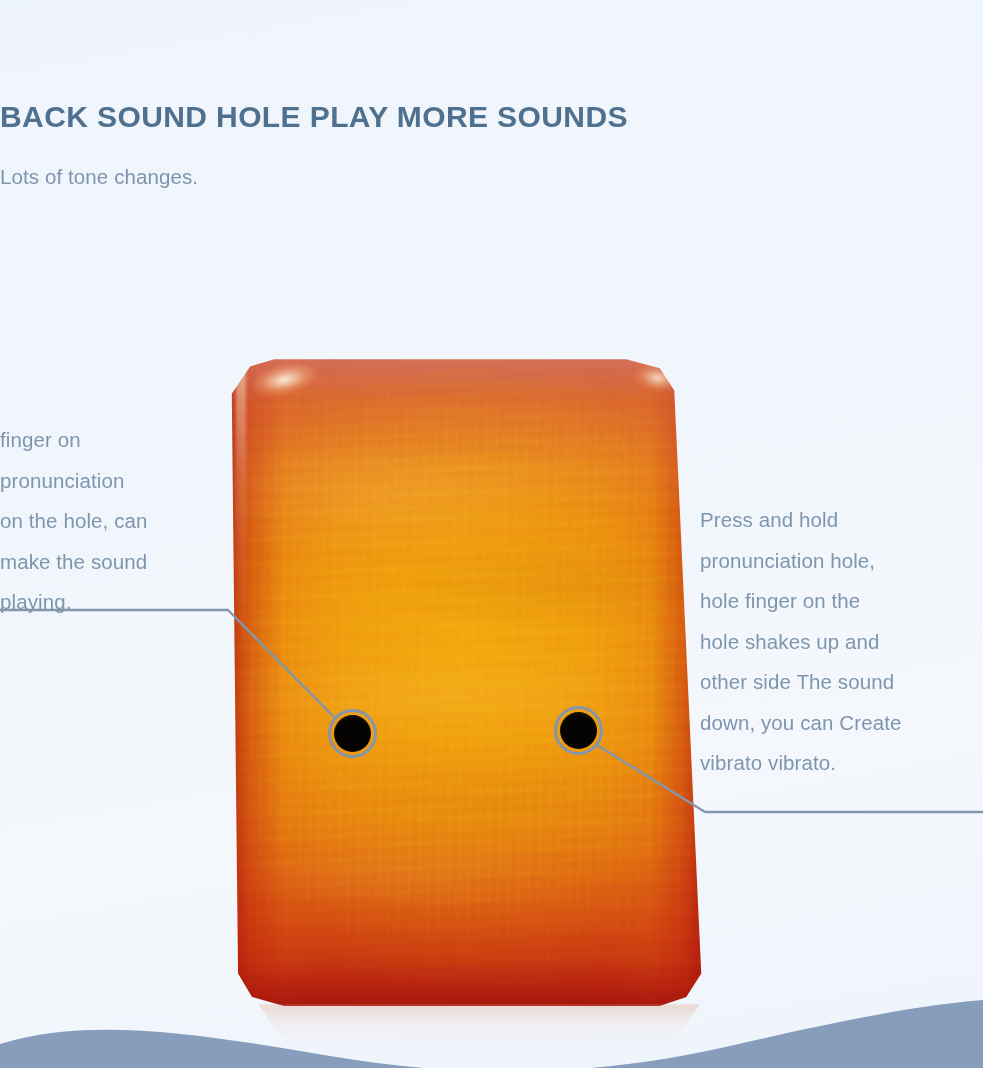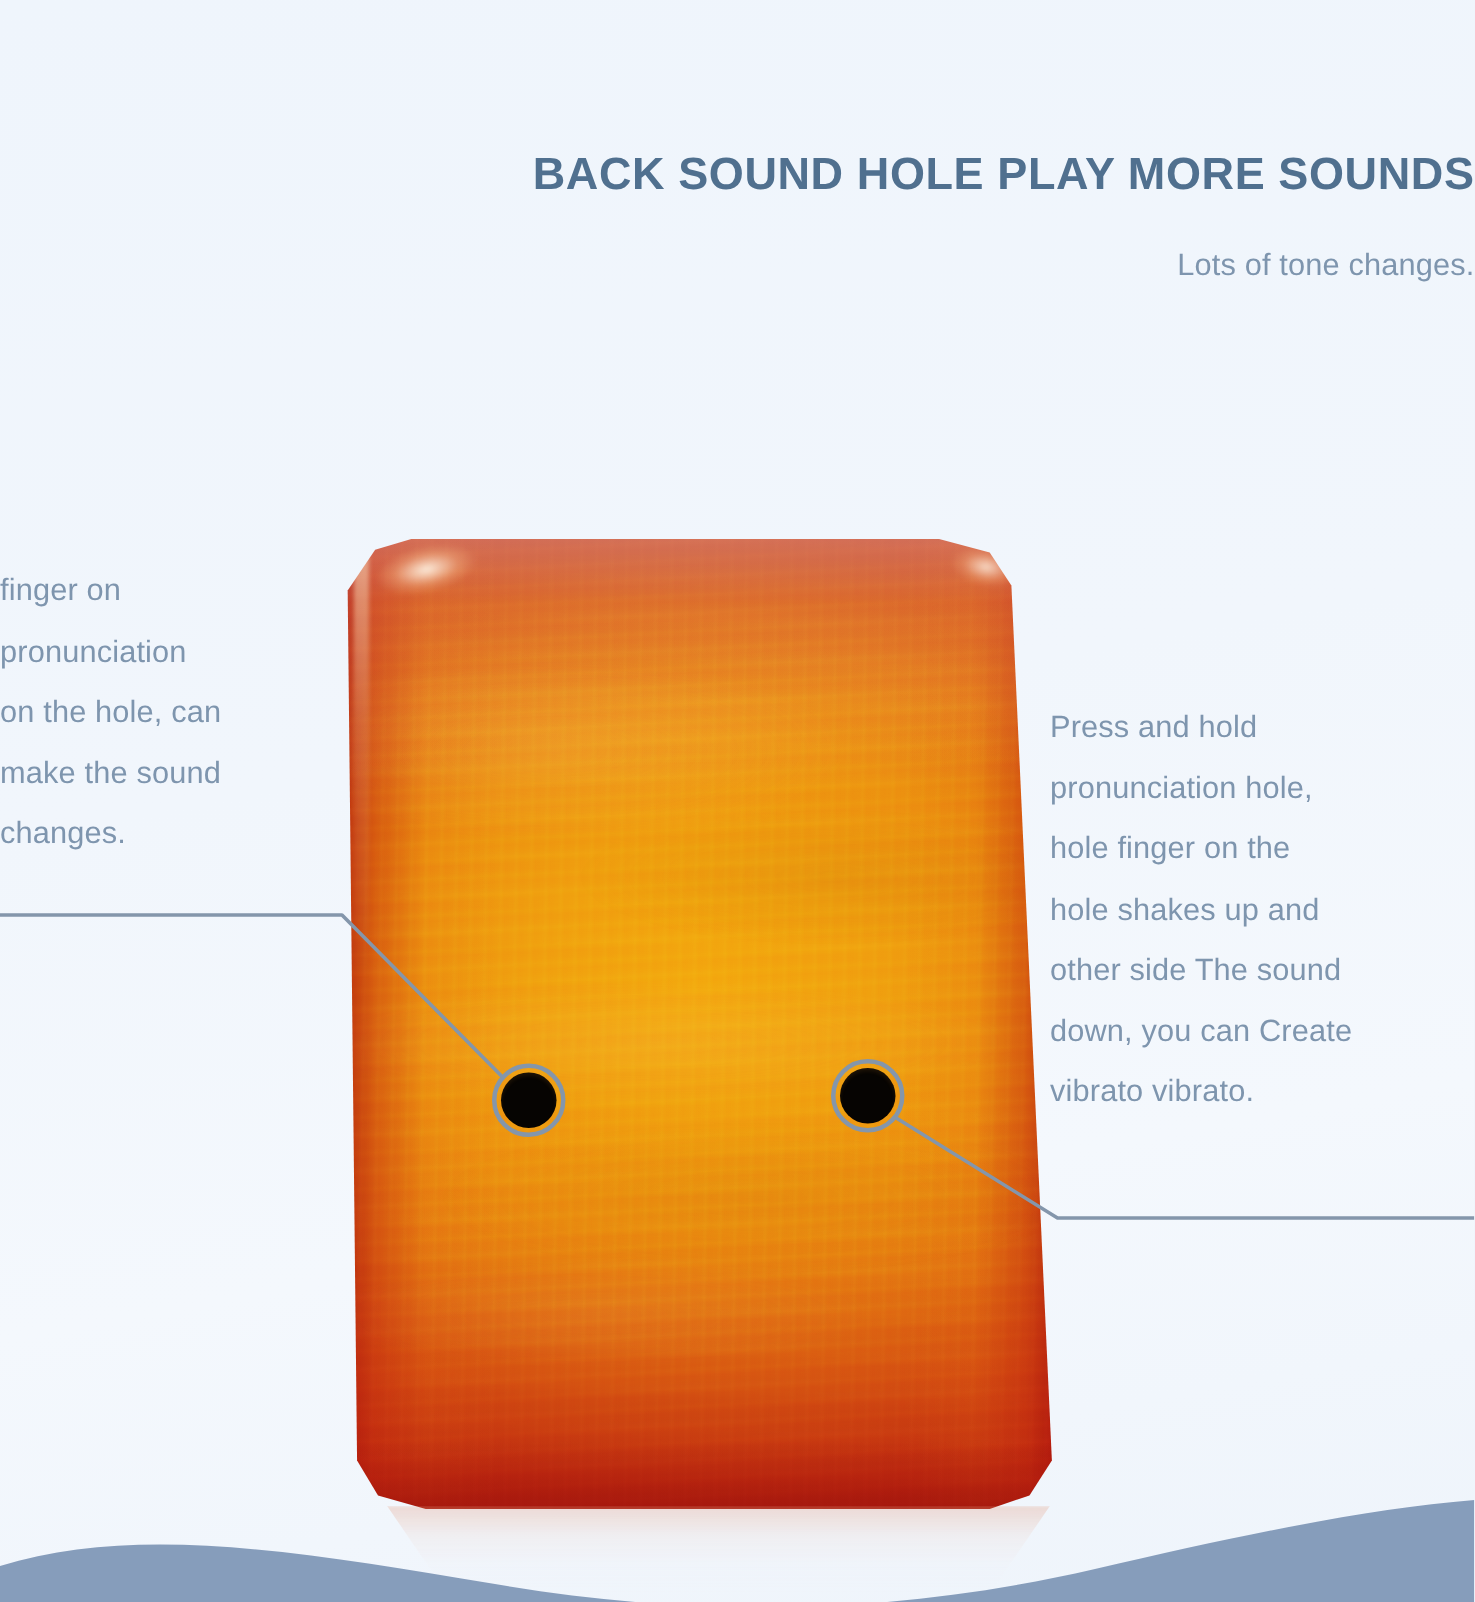--- a/index.html
+++ b/index.html
@@ -30,7 +30,7 @@
     top: 0; left: 0;
     width: 983px;
     padding-top: 100px;
-    text-align: right;
+    text-align: left;
     z-index: 6;
   }
 

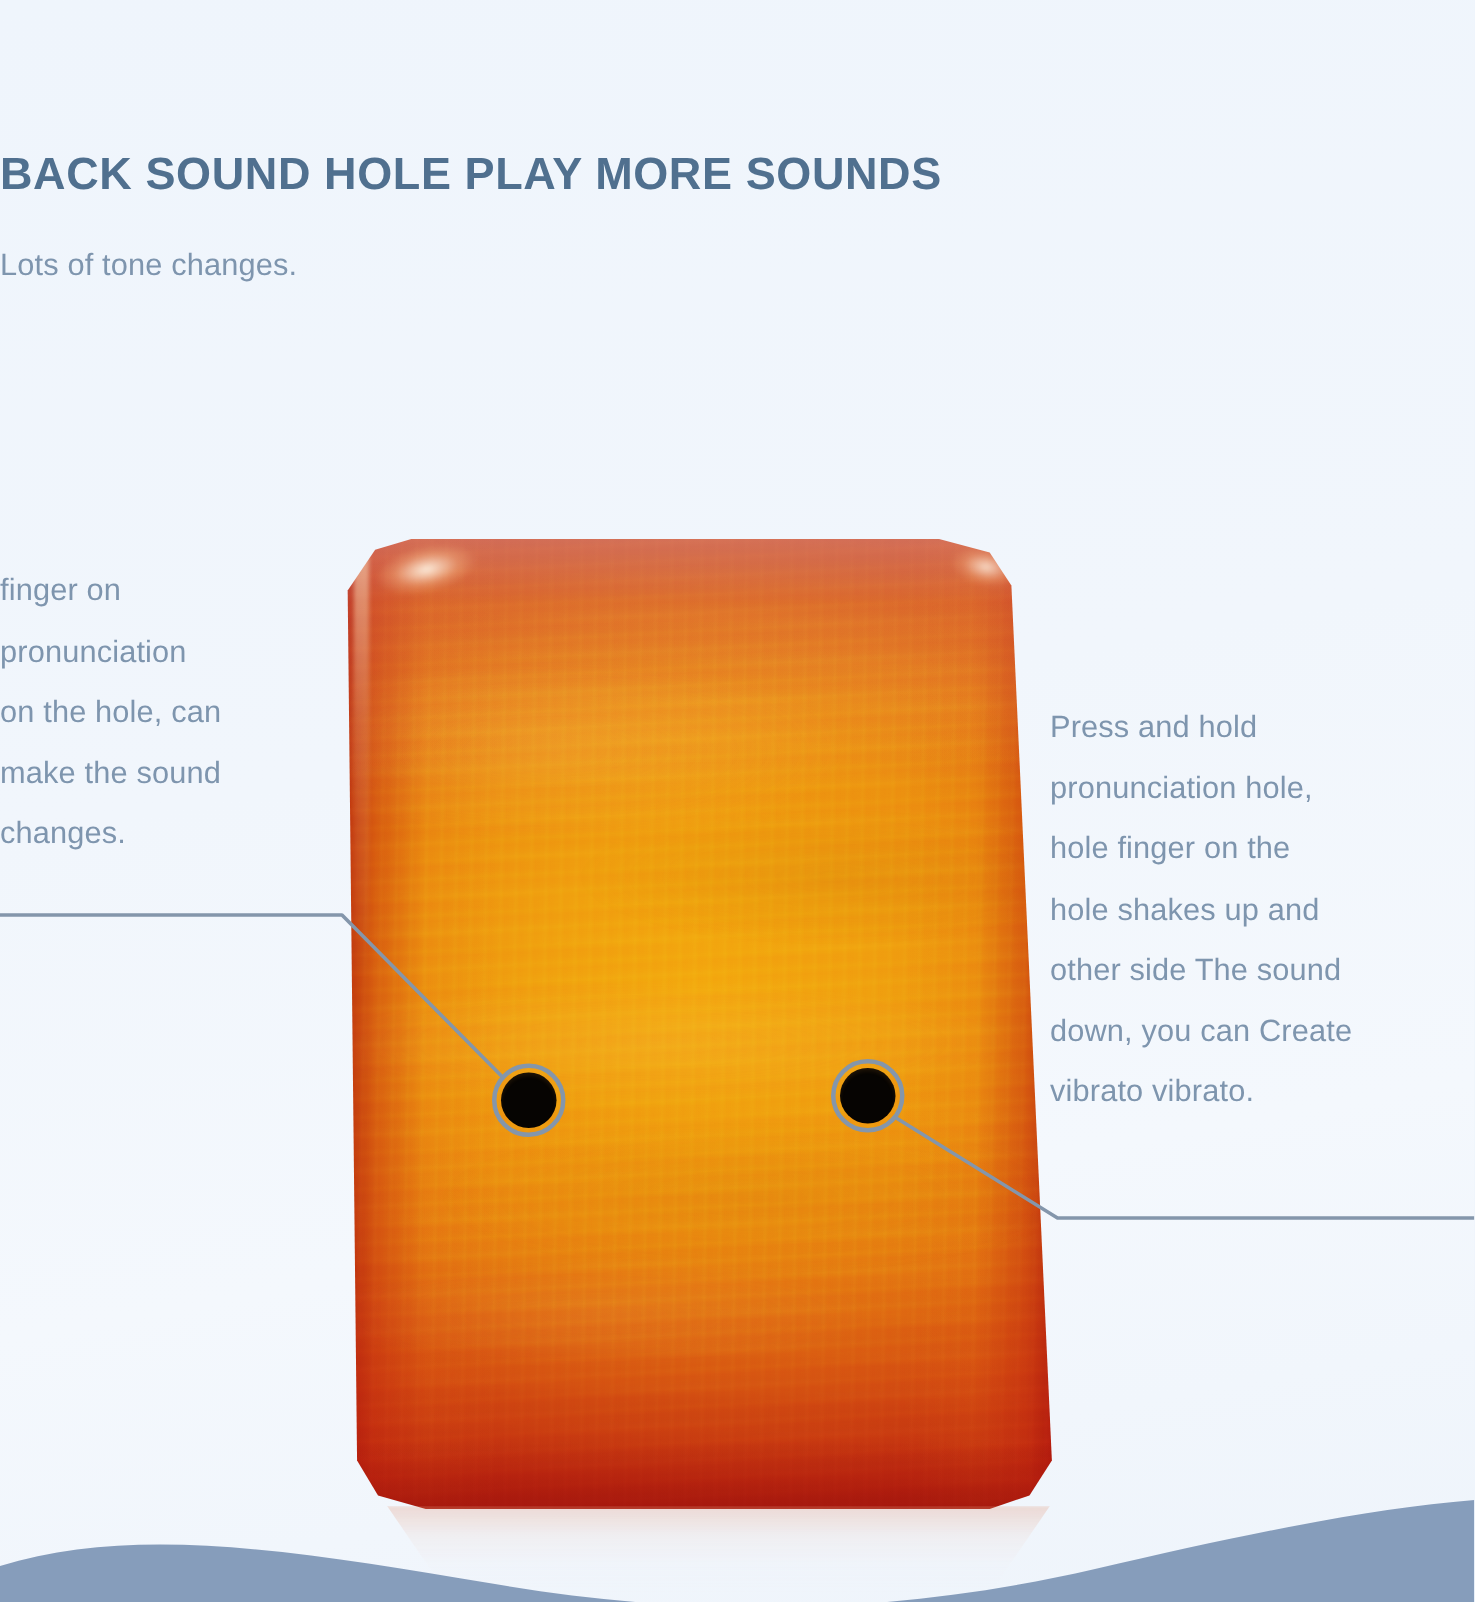--- a/index.html
+++ b/index.html
@@ -279,7 +279,7 @@
   }
   .callout .ln { display: block; white-space: nowrap; }
 
-  #callout-left  { left: 0px;   top: 374px; width: 232px; }
+  #callout-left  { left: 0px;   top: 420px; width: 232px; }
   #callout-right { left: 700px; top: 465px; width: 283px; }
 
   

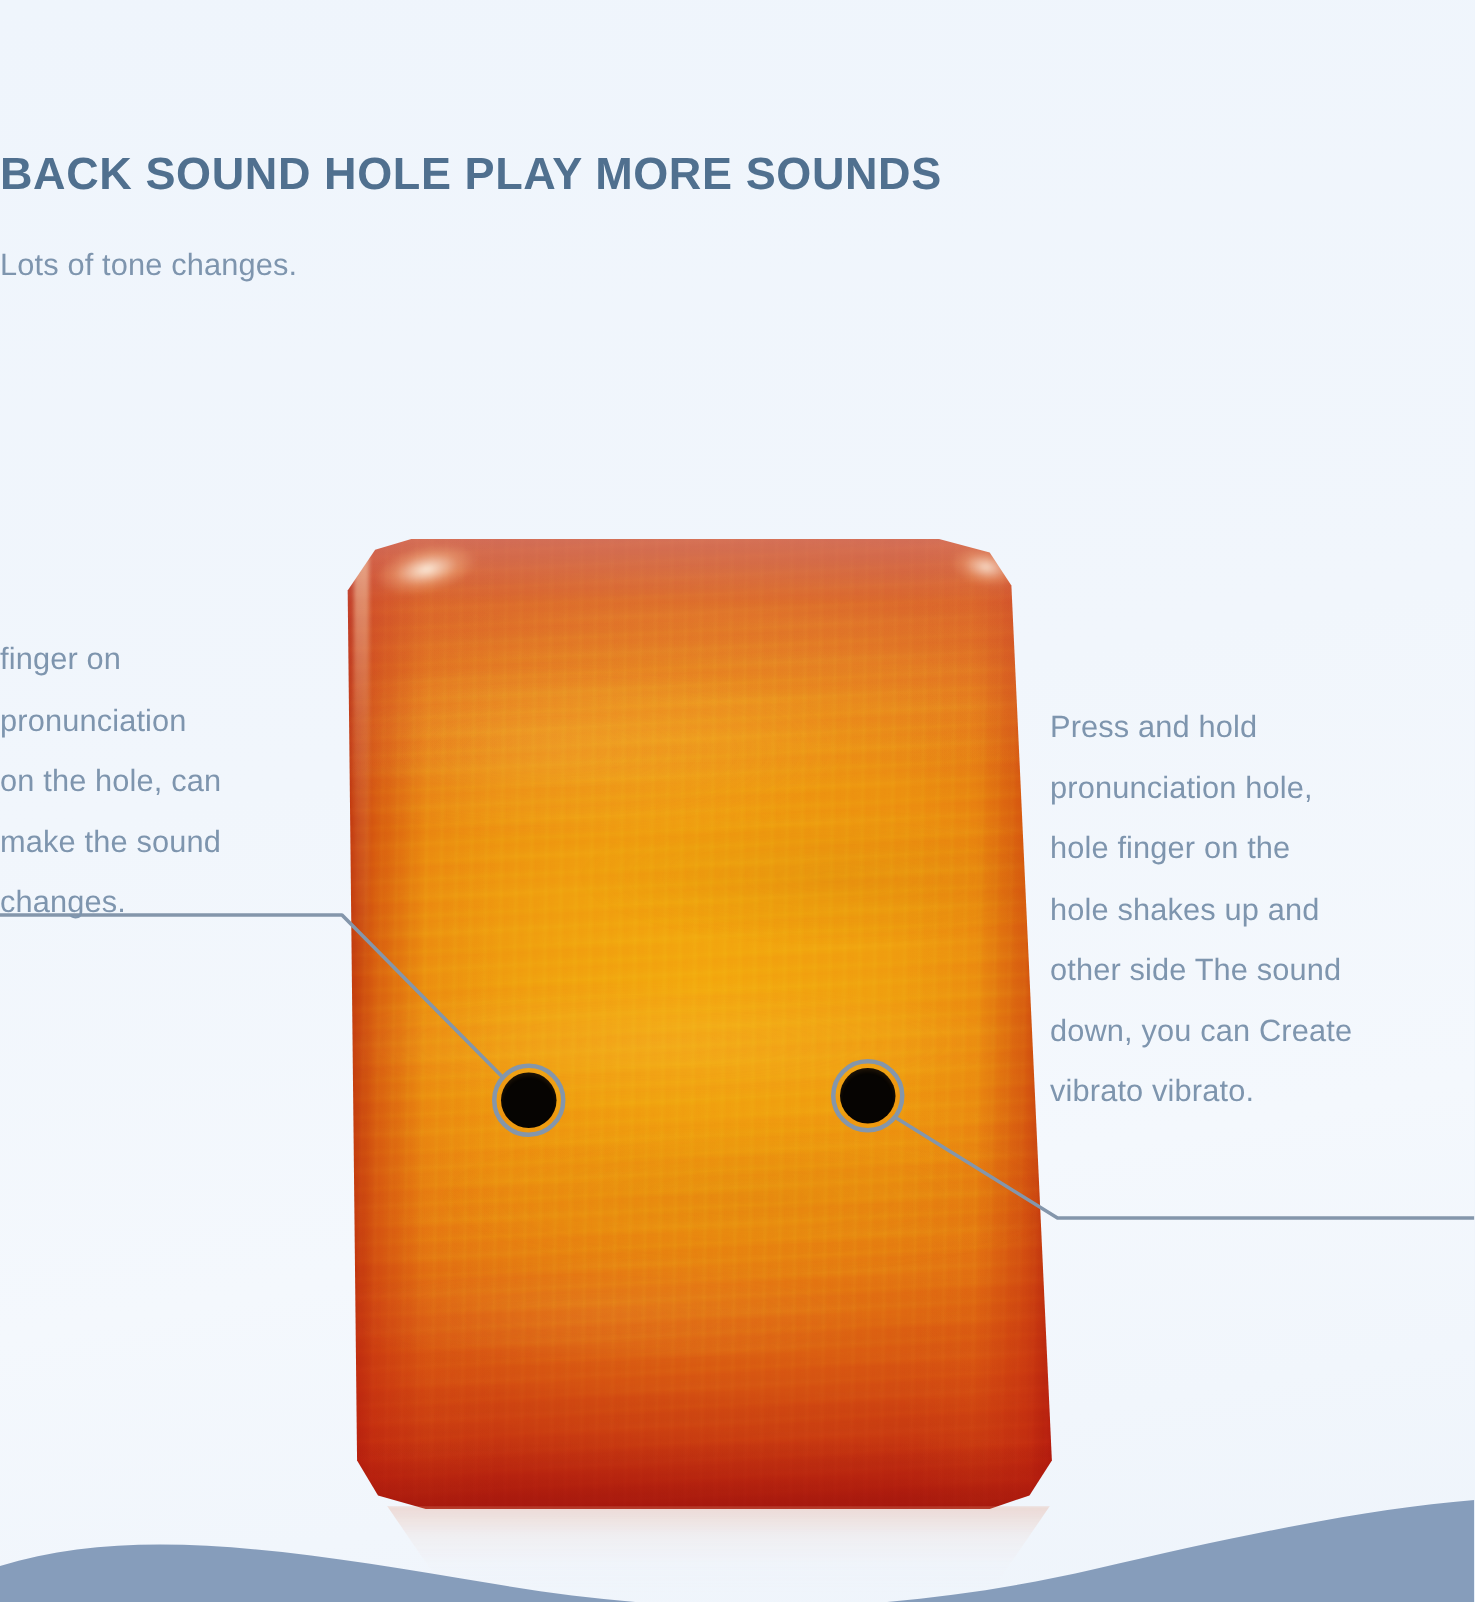--- a/index.html
+++ b/index.html
@@ -280,7 +280,7 @@
   .callout .ln { display: block; white-space: nowrap; }
 
   #callout-left  { left: 0px;   top: 420px; width: 232px; }
-  #callout-right { left: 700px; top: 465px; width: 283px; }
+  #callout-right { left: 700px; top: 500px; width: 283px; }
 
   
   .wave {

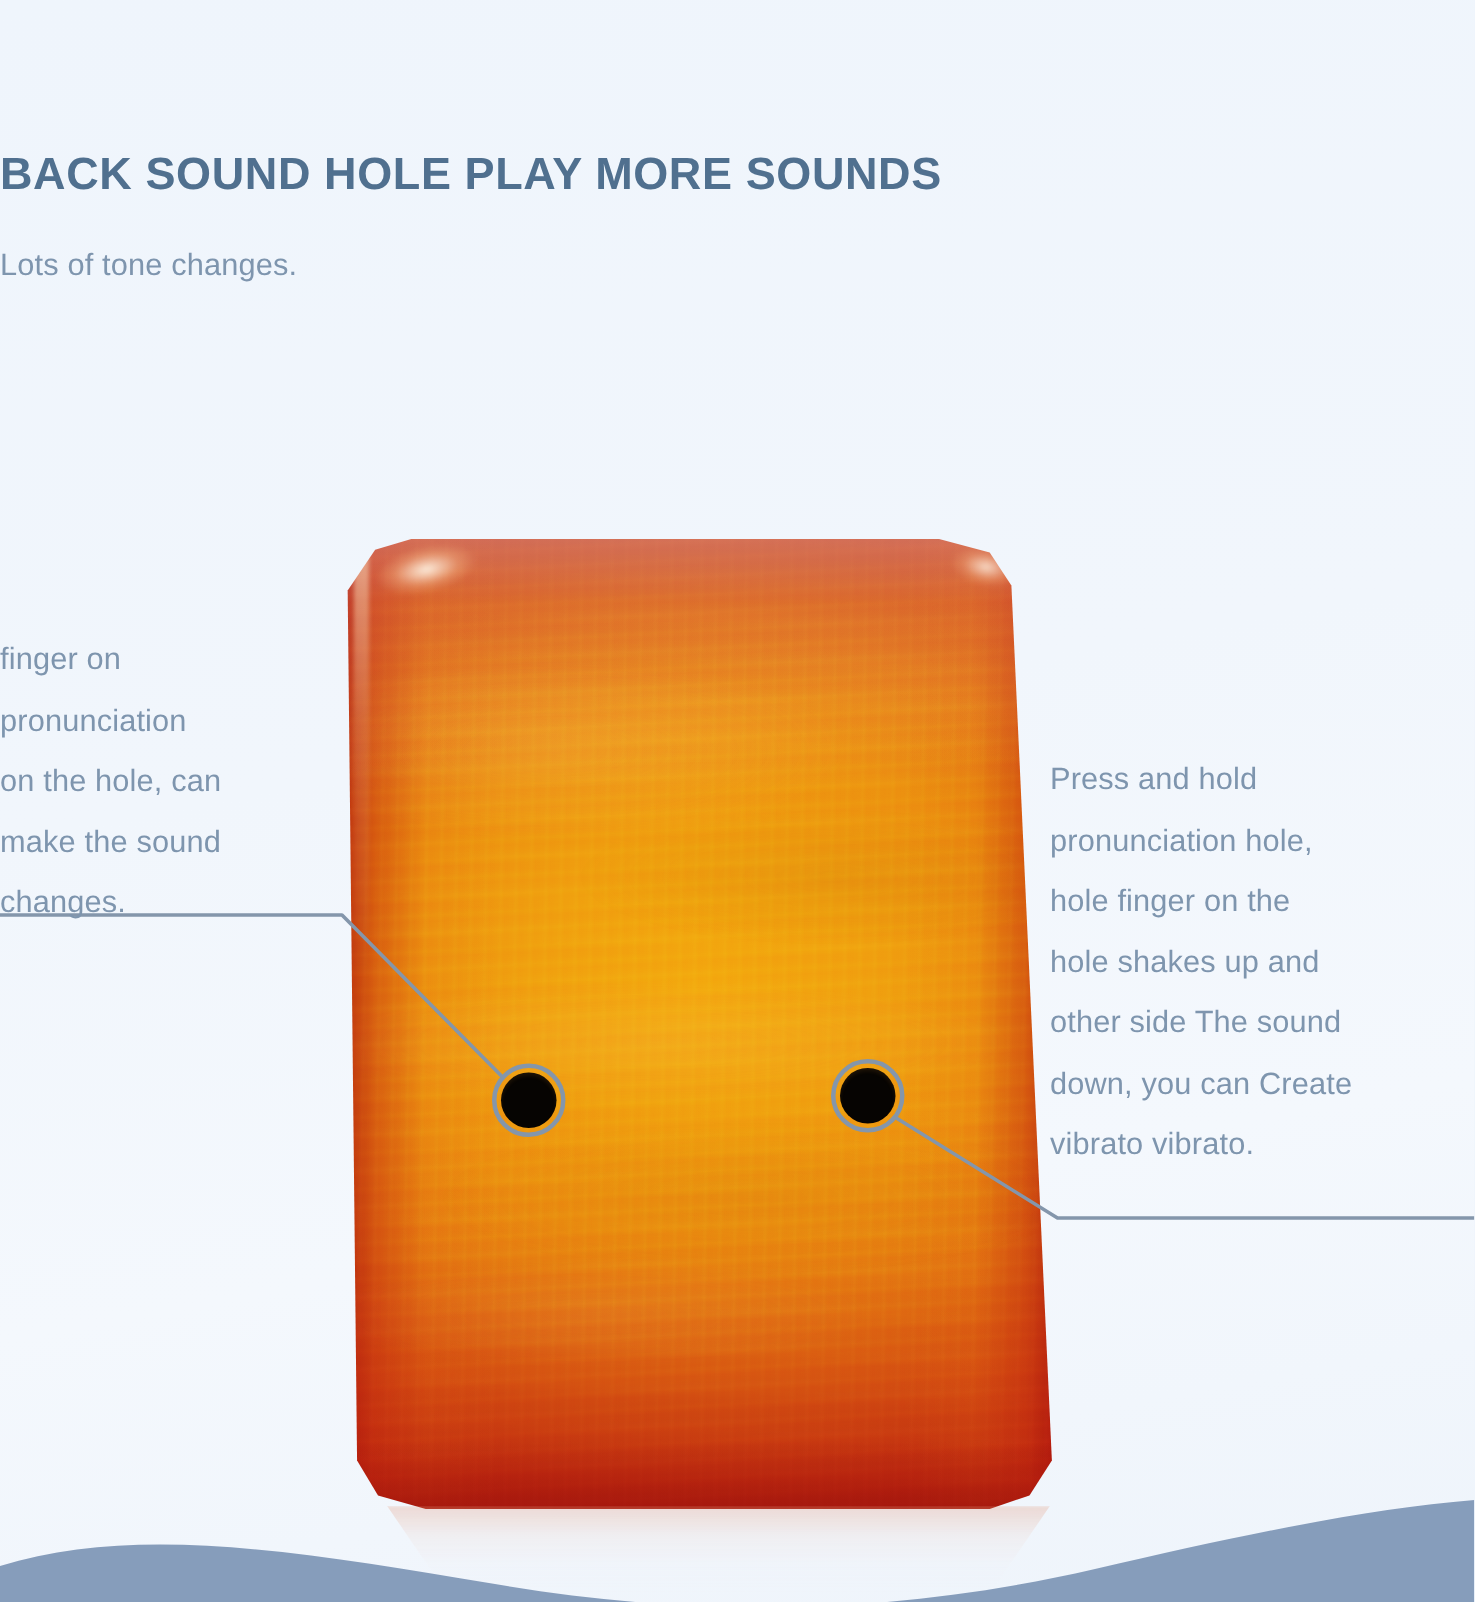--- a/index.html
+++ b/index.html
@@ -337,7 +337,7 @@
     <span class="ln">pronunciation</span>
     <span class="ln">on the hole, can</span>
     <span class="ln">make the sound</span>
-    <span class="ln">changes.</span>
+    <span class="ln">playing.</span>
   </div>
 
   <div class="callout" id="callout-right">

